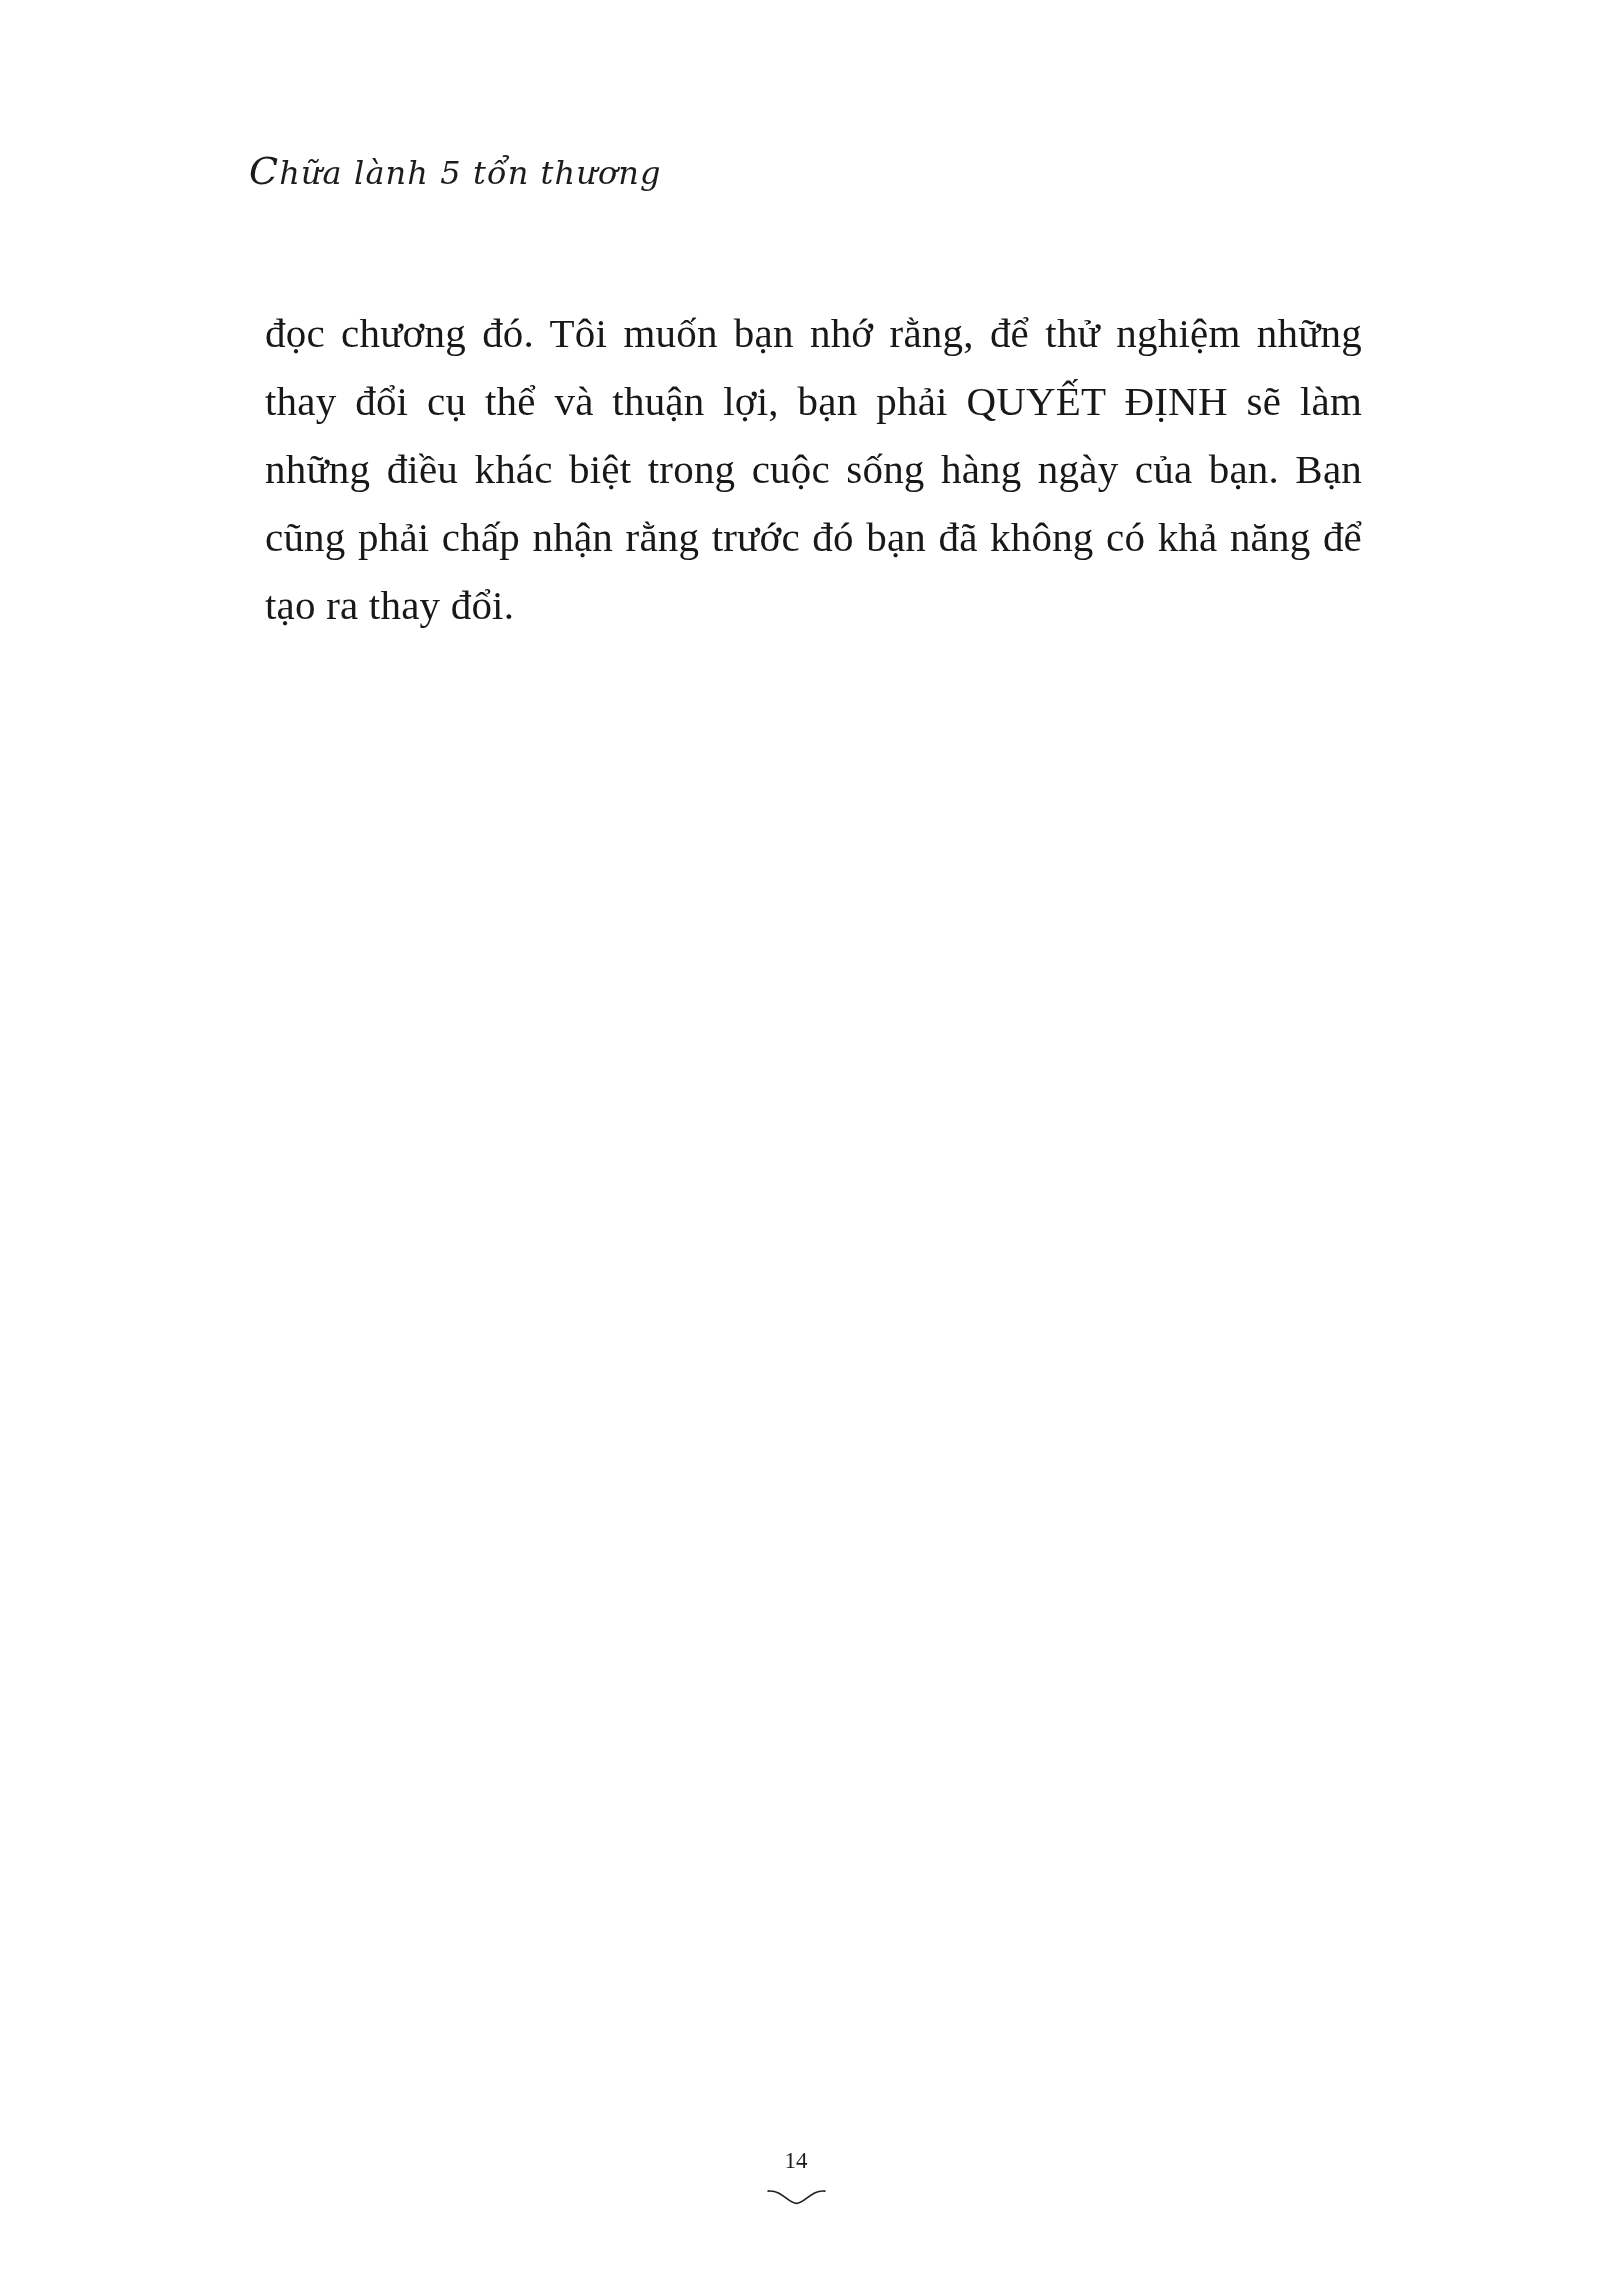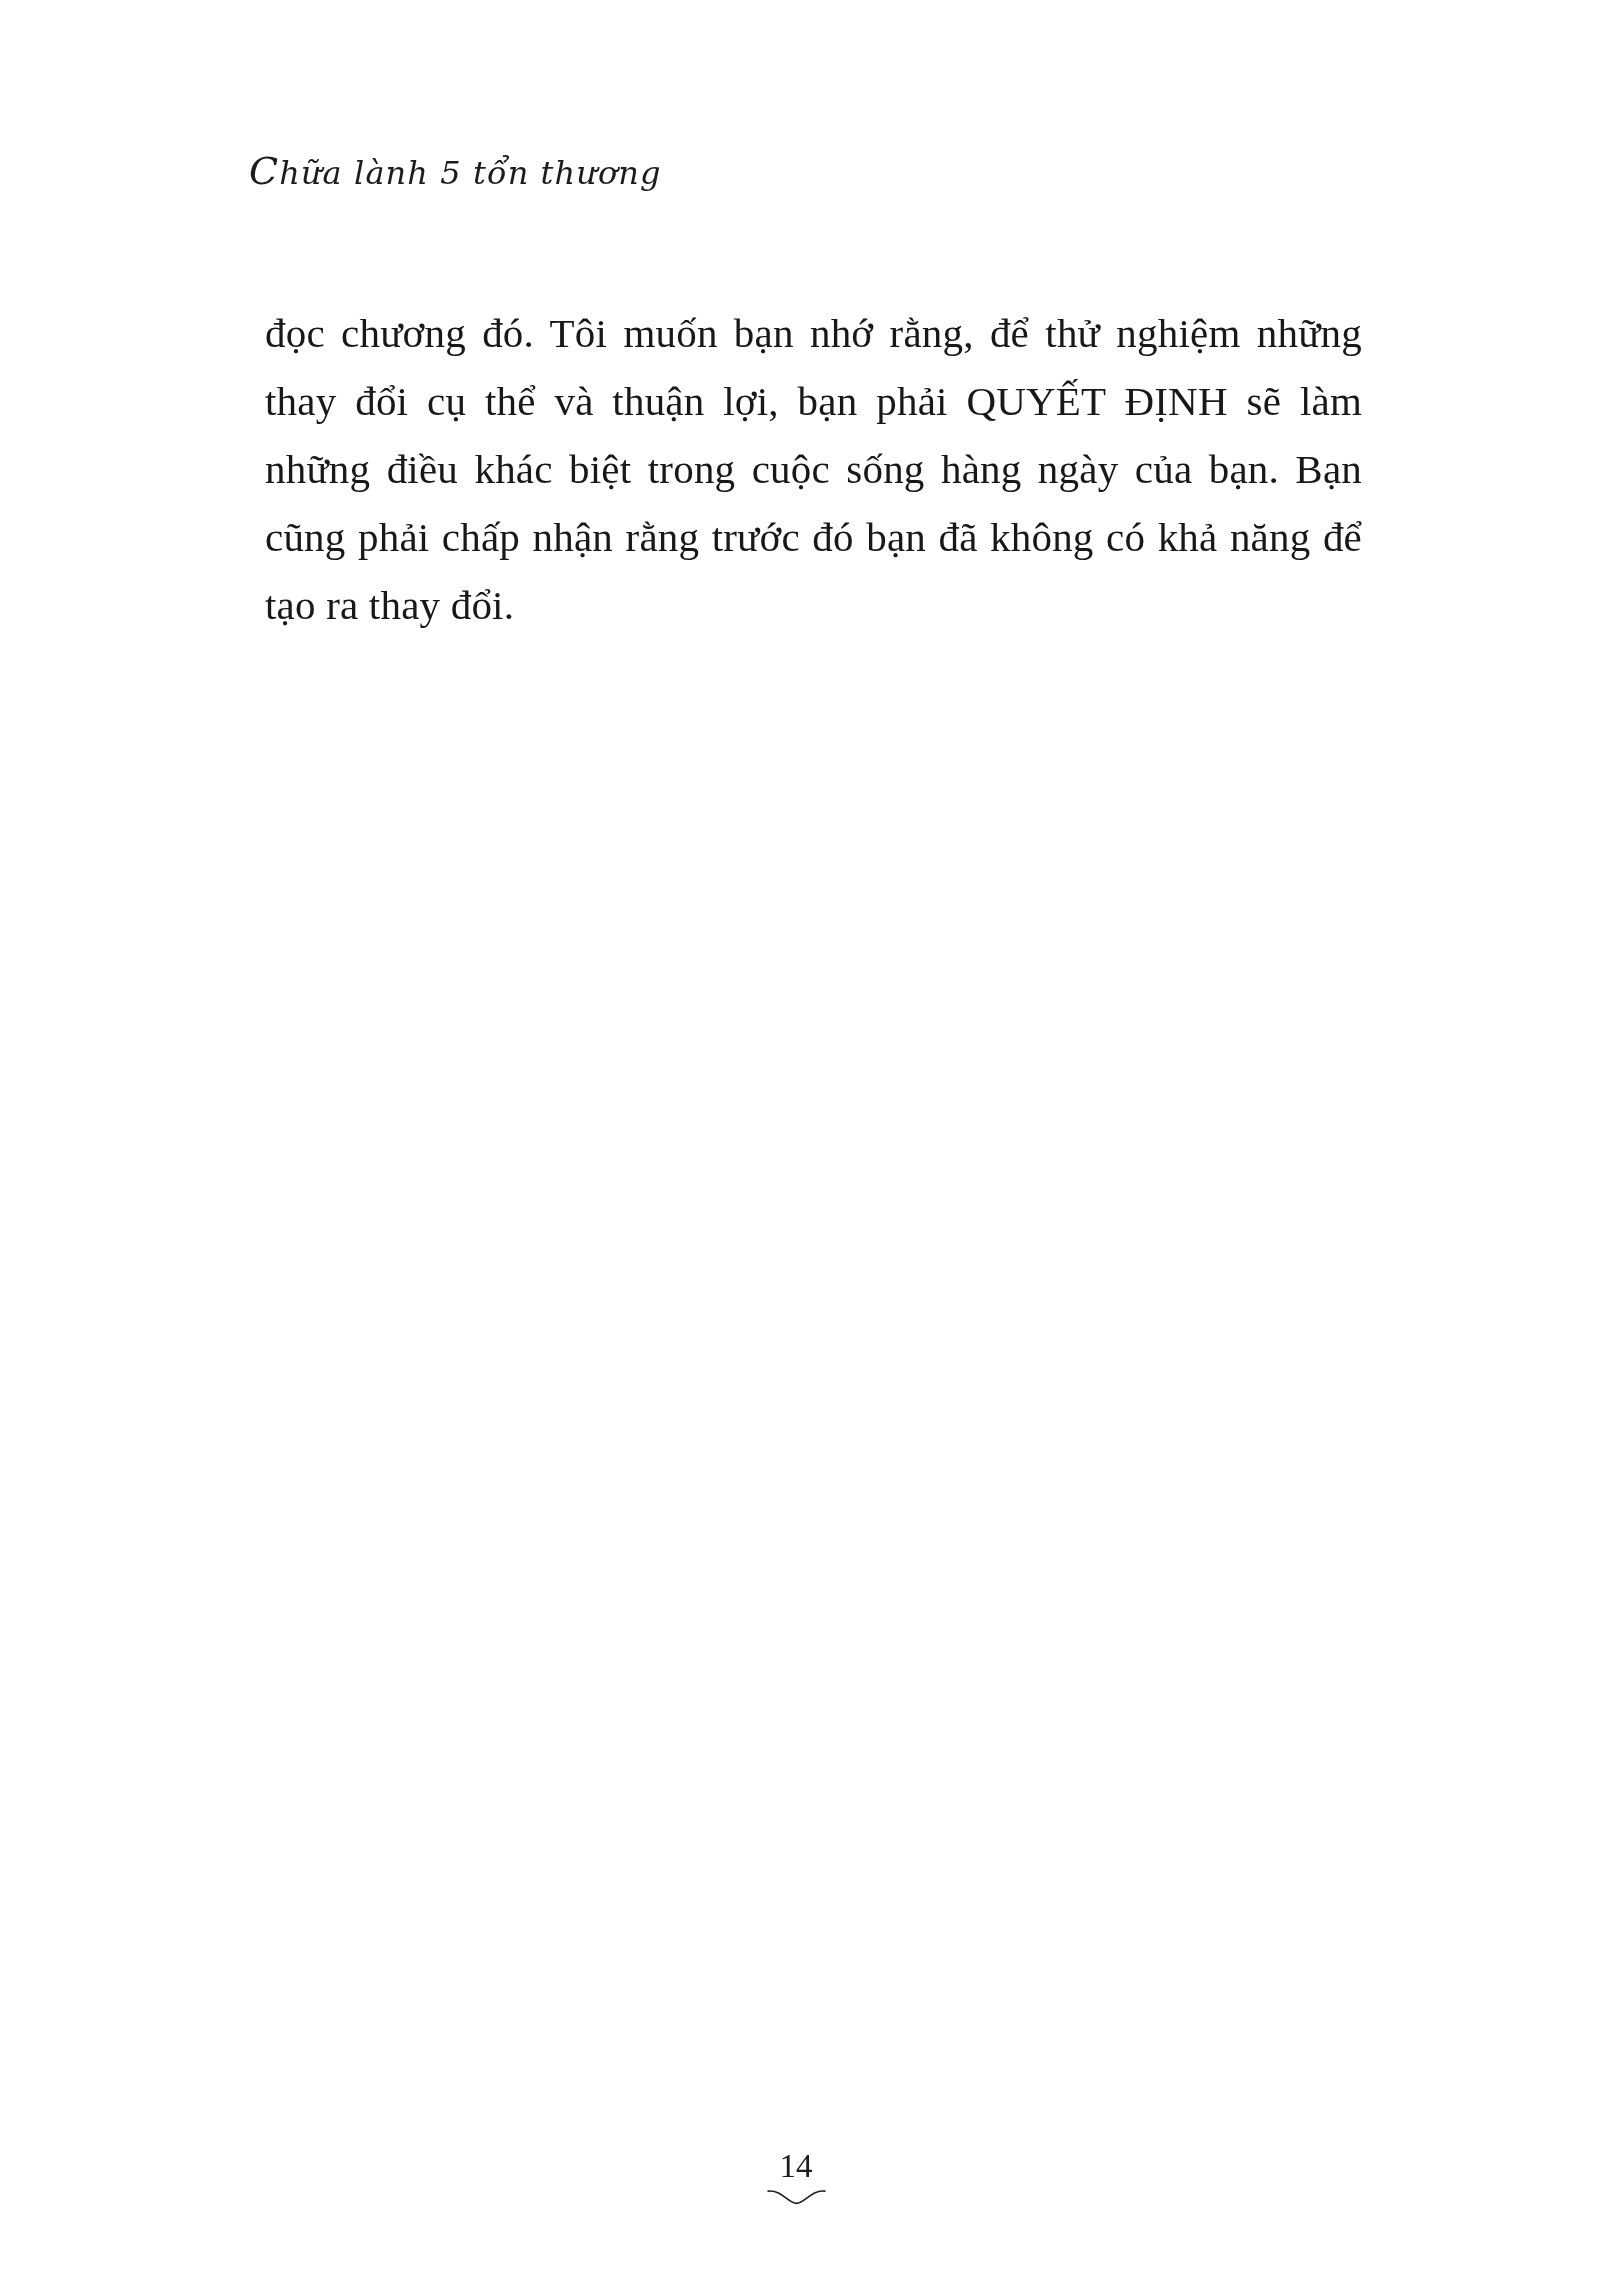--- a/index.html
+++ b/index.html
@@ -56,7 +56,7 @@
     top: 2148px;
     text-align: center;
     font-family: "Liberation Serif", serif;
-    font-size: 33px;
+    font-size: 23px;
     color: #1c1c1c;
   }
   .folio-ornament {

